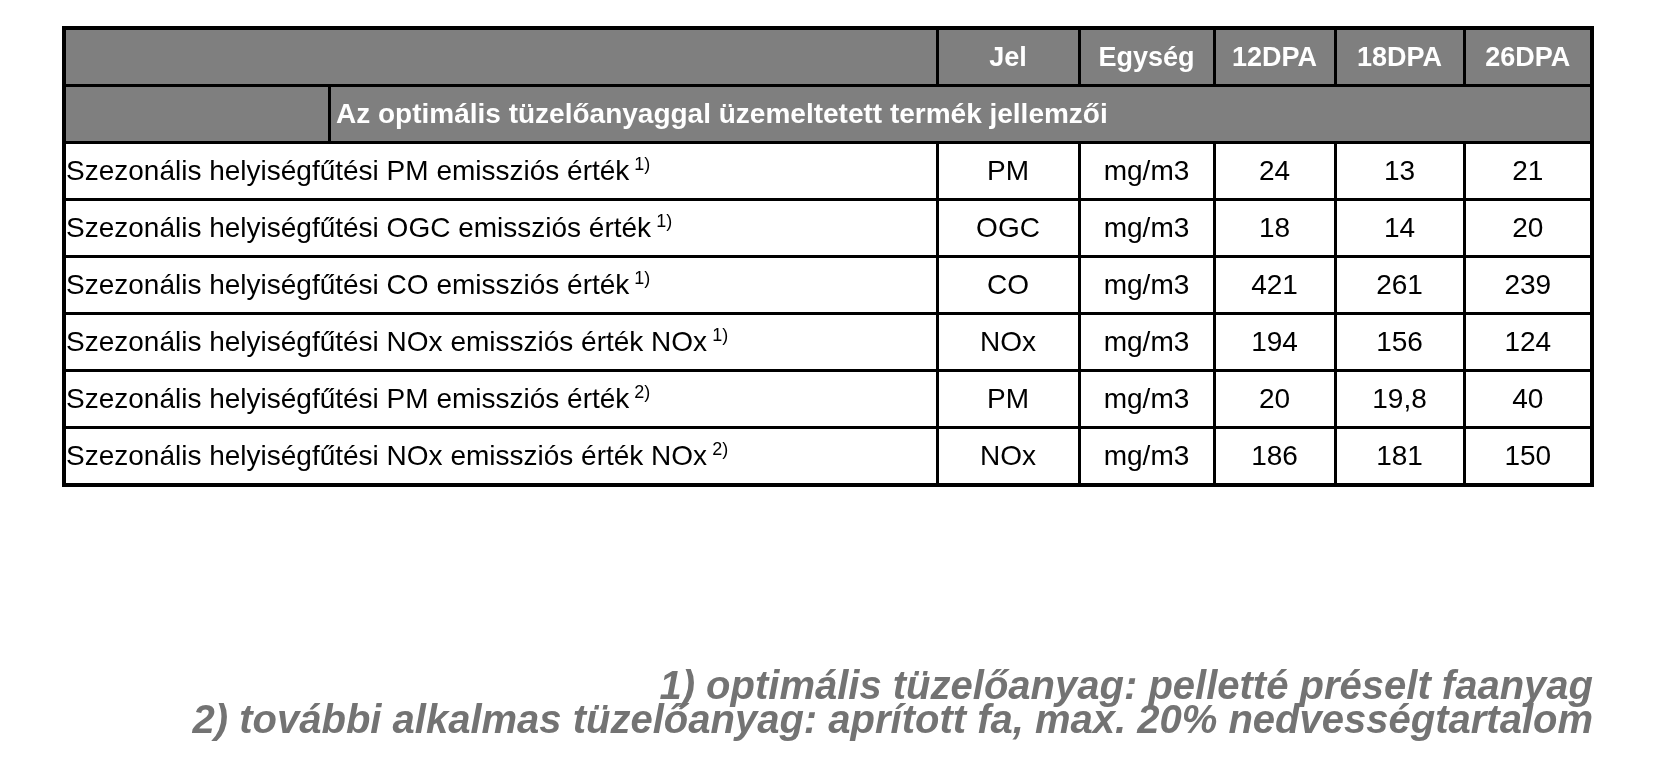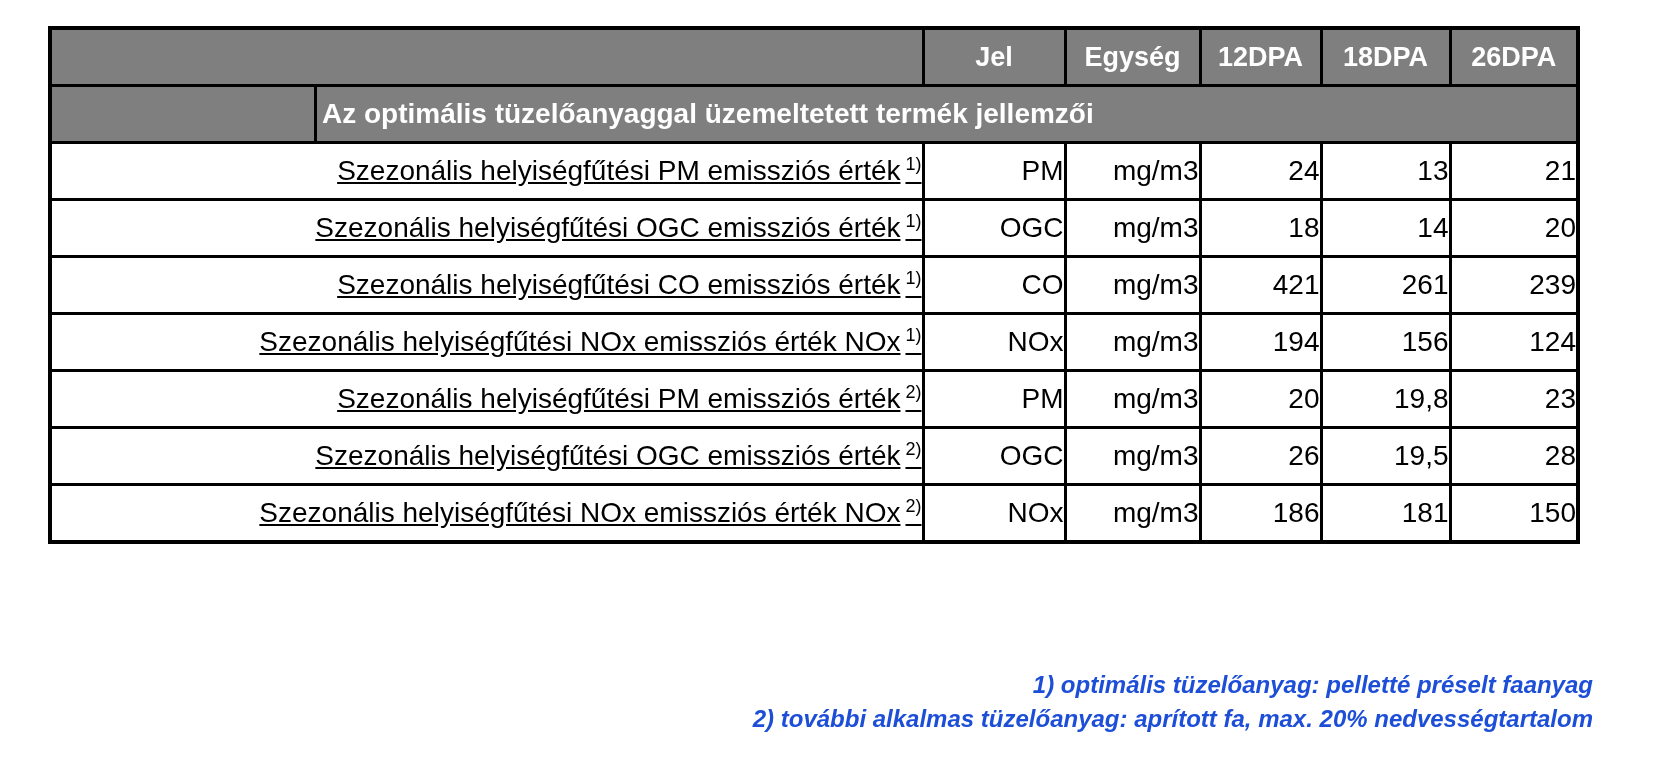--- a/index.html
+++ b/index.html
@@ -17,7 +17,7 @@
   }
   table.emissions {
     position: absolute;
-    left: 48px;
+    left: 62px;
     top: 26px;
     width: 1528px;
     border-collapse: collapse;

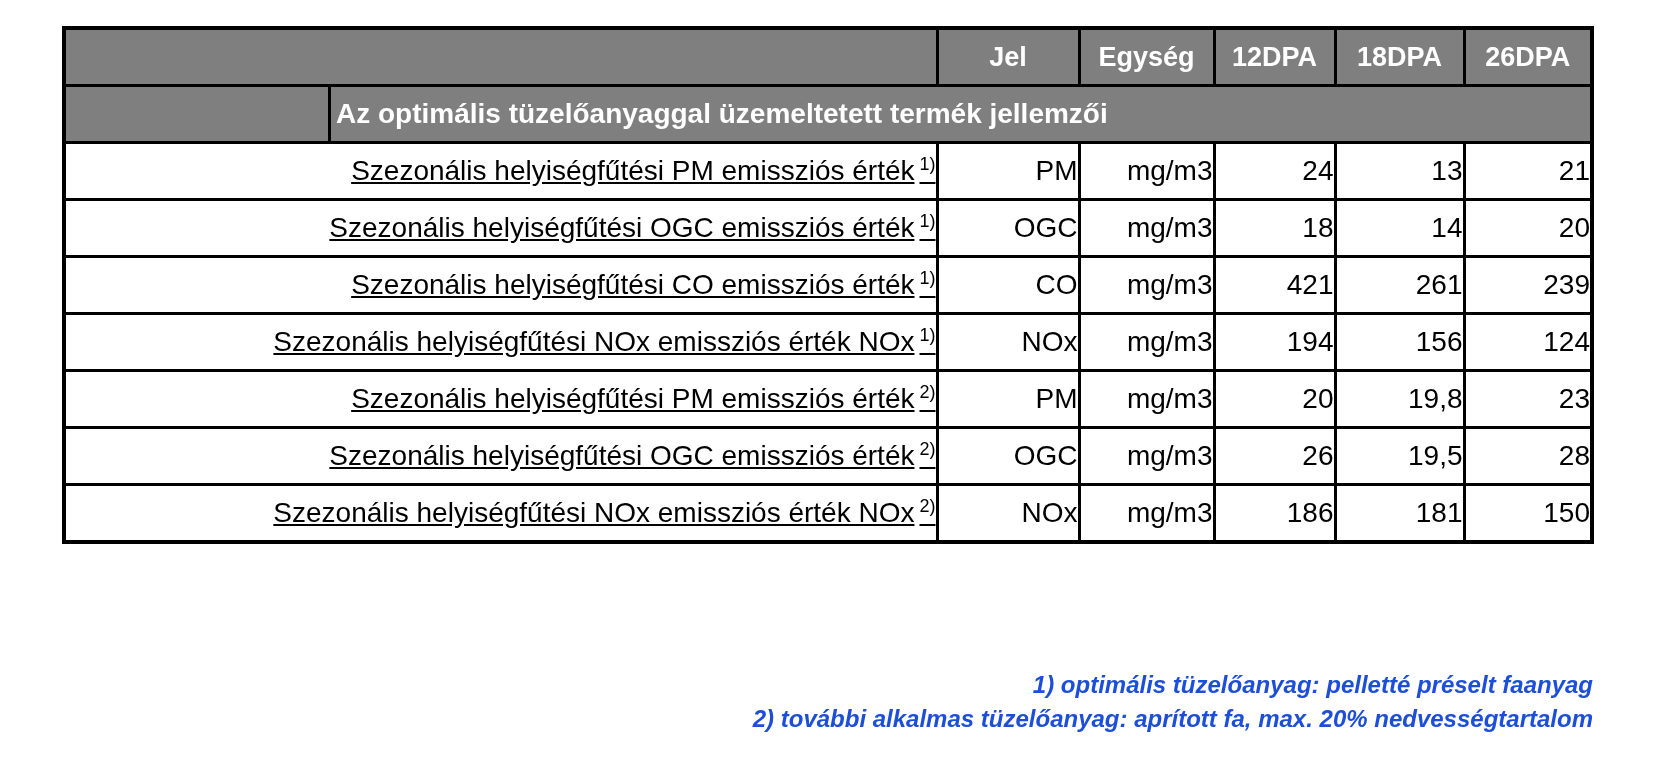--- a/index.html
+++ b/index.html
@@ -32,7 +32,6 @@
     color: #000000;
     vertical-align: middle;
     overflow: hidden;
-    text-align: right;
   }
   .col-label  { width: 873px; }
   .col-jel    { width: 142px; }

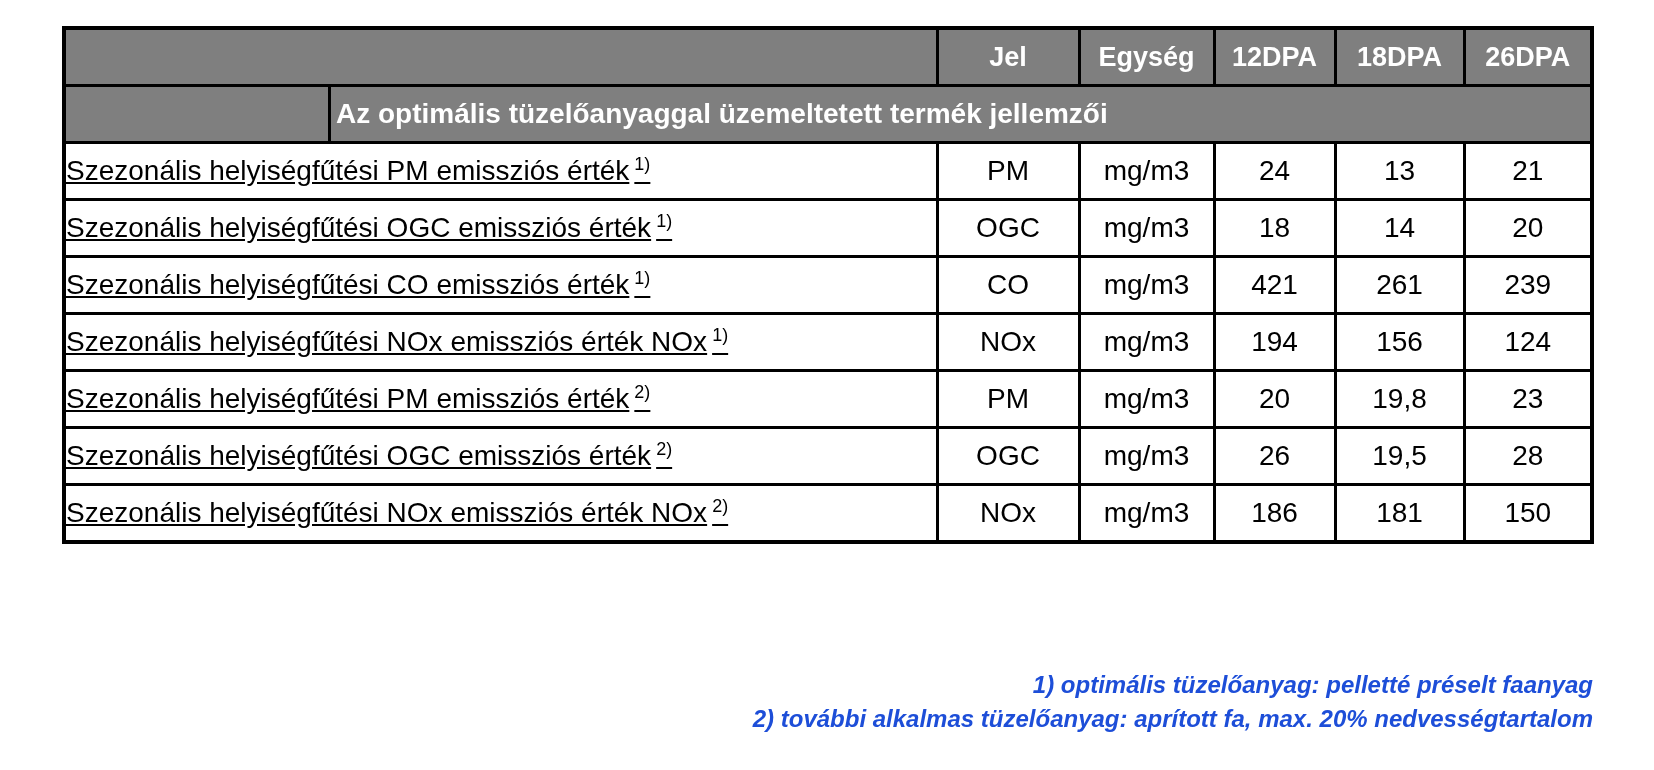--- a/index.html
+++ b/index.html
@@ -76,7 +76,6 @@
     text-align: left;
     padding-left: 5px;
     white-space: nowrap;
-    text-decoration: underline;
   }
   td.c-center {
     text-align: center;

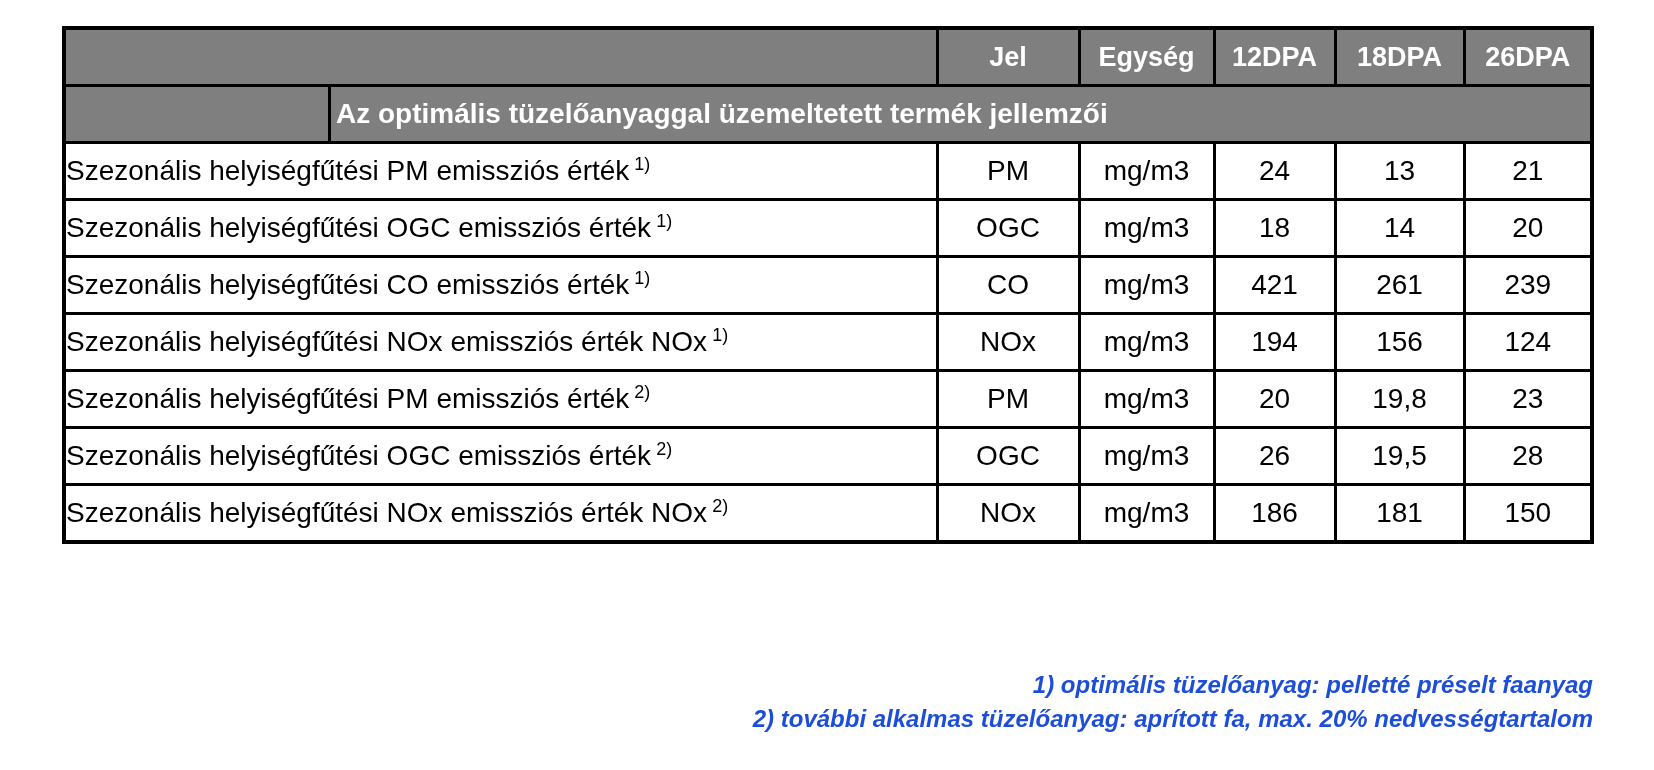--- a/index.html
+++ b/index.html
@@ -173,7 +173,7 @@
       <td class="c-center">mg/m3</td>
       <td class="c-center">20</td>
       <td class="c-center">19,8</td>
-      <td class="c-center">23</td>
+      <td class="c-center">40</td>
     </tr>
     <tr>
       <td class="c-label"><span>Szezonális helyiségfűtési OGC emissziós érték</span><sup>2)</sup></td>

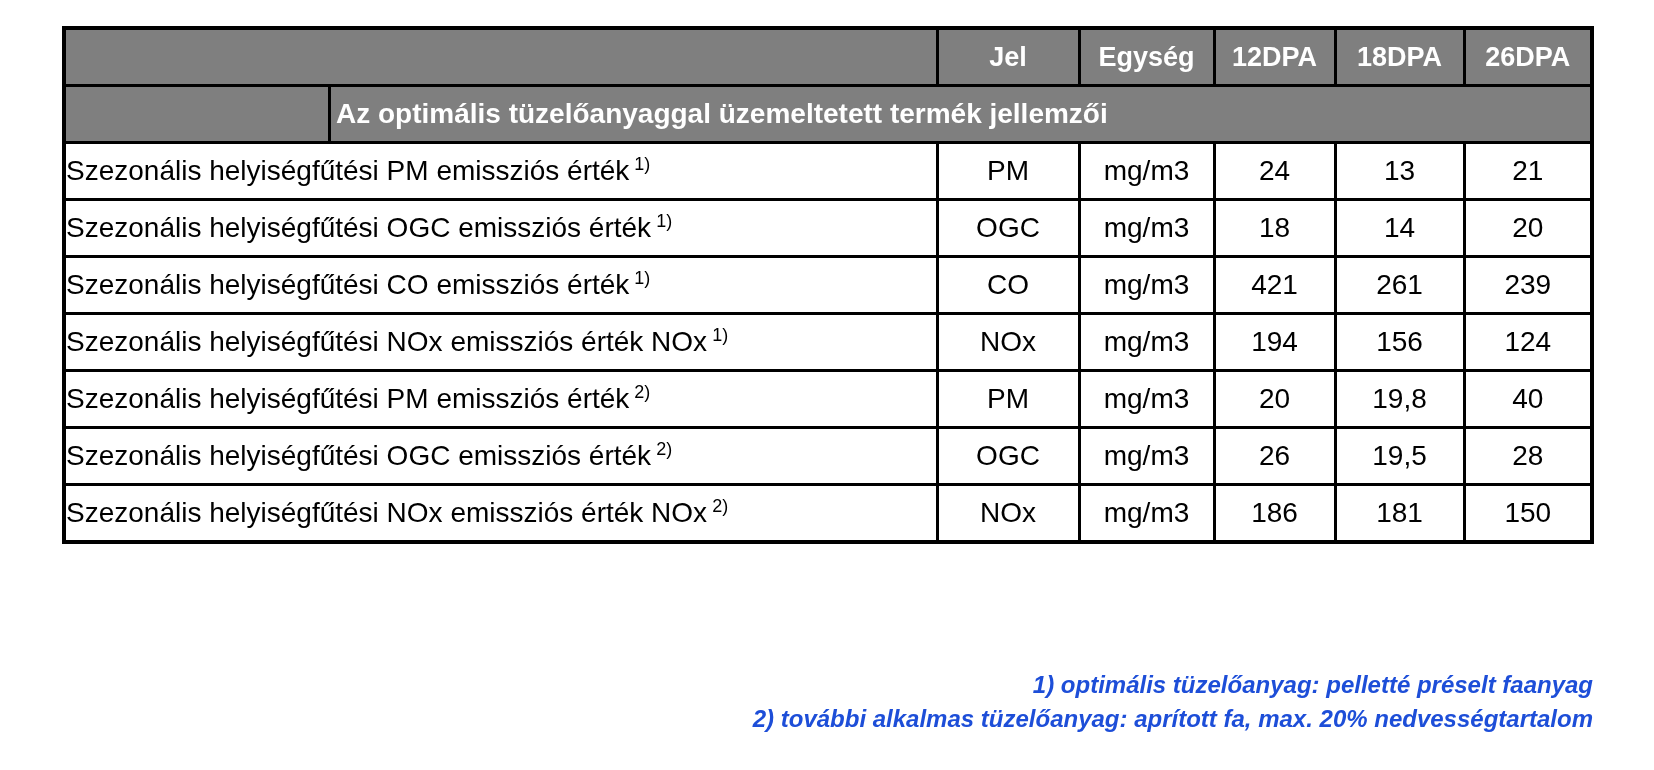--- a/index.html
+++ b/index.html
@@ -176,14 +176,6 @@
       <td class="c-center">40</td>
     </tr>
     <tr>
-      <td class="c-label"><span>Szezonális helyiségfűtési OGC emissziós érték</span><sup>2)</sup></td>
-      <td class="c-center">OGC</td>
-      <td class="c-center">mg/m3</td>
-      <td class="c-center">26</td>
-      <td class="c-center">19,5</td>
-      <td class="c-center">28</td>
-    </tr>
-    <tr>
       <td class="c-label"><span>Szezonális helyiségfűtési NOx emissziós érték NOx</span><sup>2)</sup></td>
       <td class="c-center">NOx</td>
       <td class="c-center">mg/m3</td>

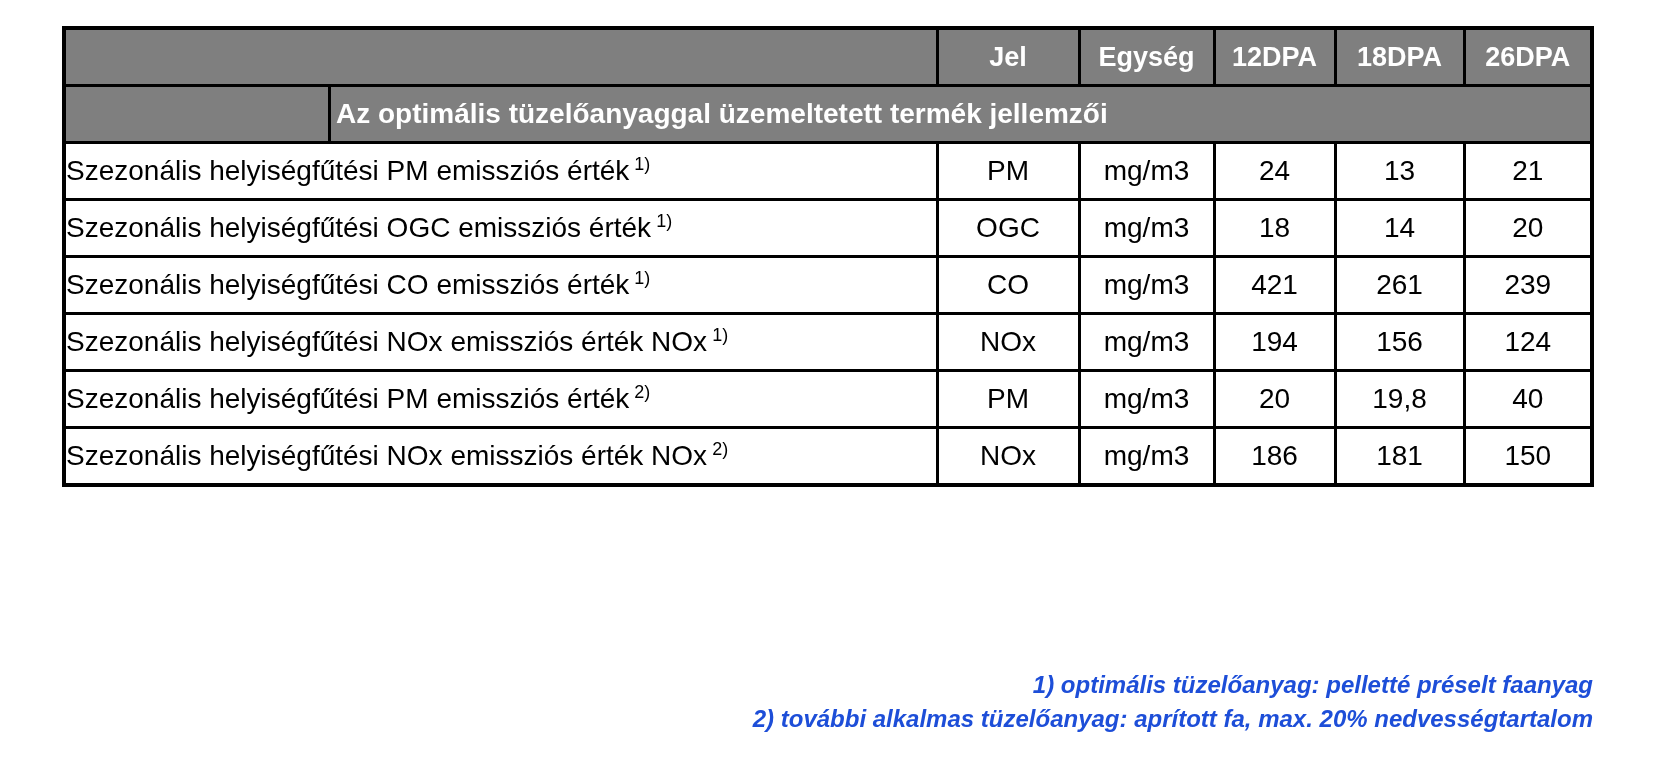--- a/index.html
+++ b/index.html
@@ -94,9 +94,9 @@
     text-align: right;
     font-weight: bold;
     font-style: italic;
-    font-size: 24px;
+    font-size: 40px;
     line-height: 34px;
-    color: #1d4ed8;
+    color: #737373;
   }
 </style>
 </head>

